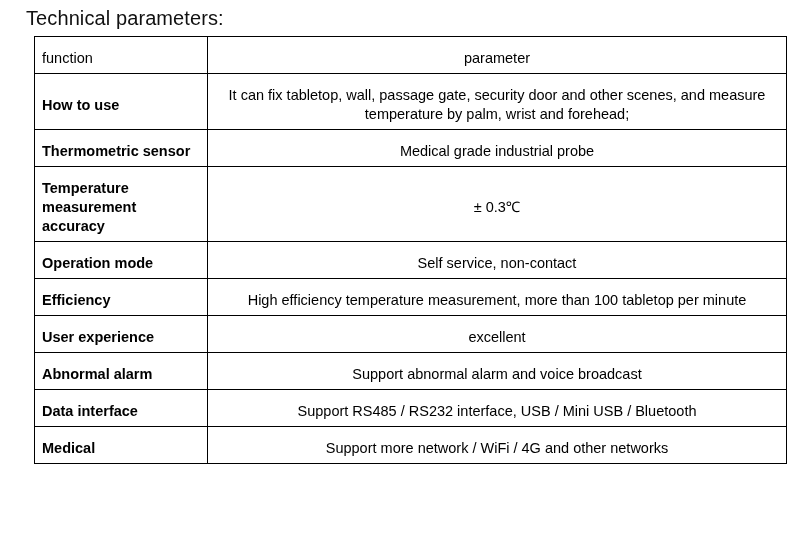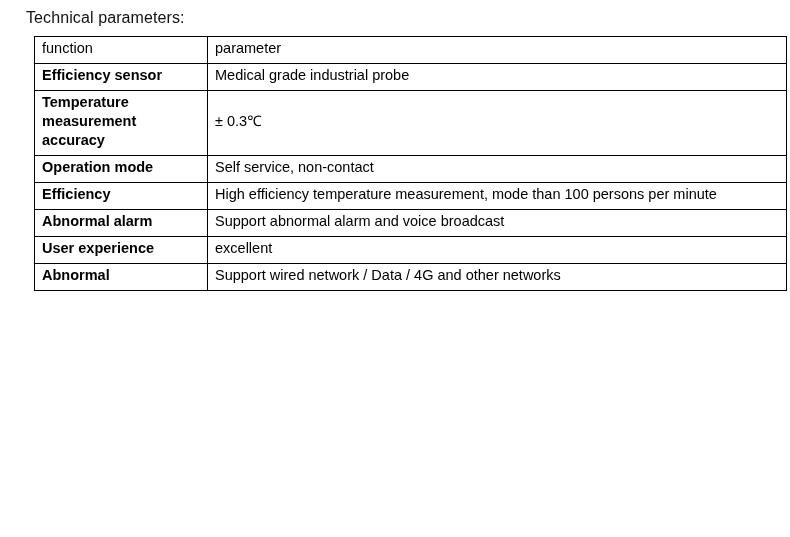--- a/index.html
+++ b/index.html
@@ -22,7 +22,7 @@
     padding: 0;
   }
   .doc-title {
-    font-size: 16px;
+    font-size: 20px;
     line-height: 24px;
     margin: 6px 0 6px 26px;
     font-weight: 400;

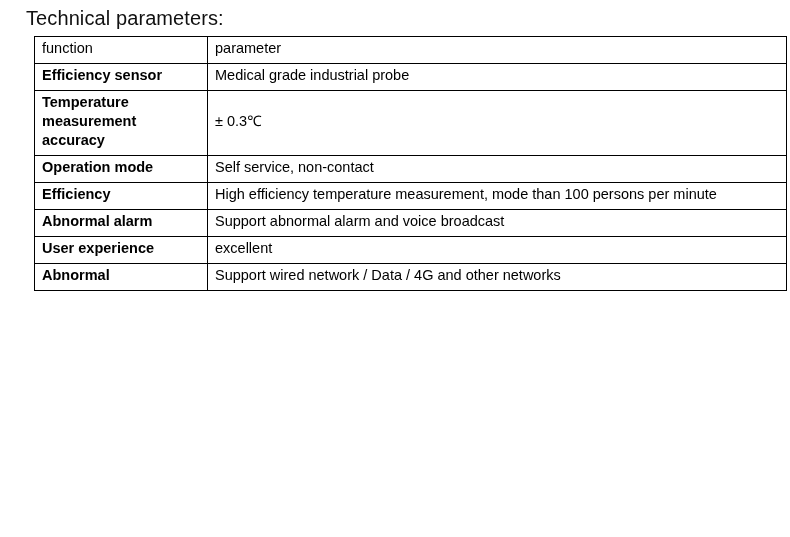--- a/index.html
+++ b/index.html
@@ -38,7 +38,7 @@
   }
   table.spec-table td {
     border: 1.5px solid #000000;
-    padding: 2px 7px 5px 7px;
+    padding: 12px 7px 5px 7px;
     font-size: 14.5px;
     line-height: 19px;
     vertical-align: middle;

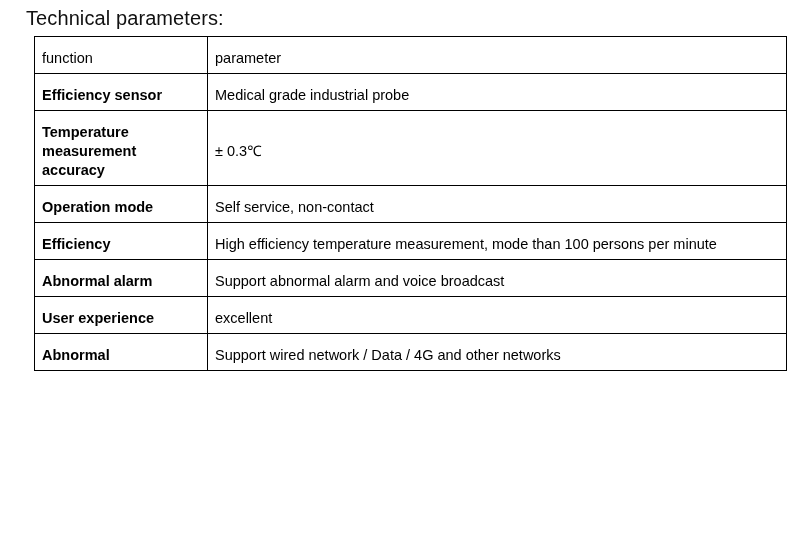--- a/index.html
+++ b/index.html
@@ -49,6 +49,7 @@
   }
   td.col-param {
     width: 564px;
+    text-align: center;
   }
   .bold {
     font-weight: bold;

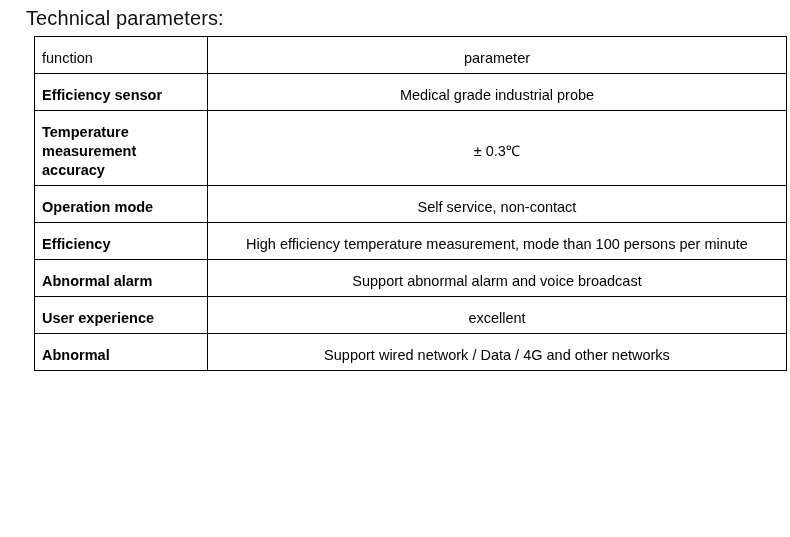--- a/index.html
+++ b/index.html
@@ -78,6 +78,10 @@
         <td class="col-param mid">parameter</td>
       </tr>
 
+      <tr>
+        <td class="col-fn bold top">How to use</td>
+        <td class="col-param top">It can fix tabletop, wall, passage gate, security door and other scenes, and measure temperature by palm, wrist and forehead;</td>
+      </tr>
 
       <tr>
         <td class="col-fn bold top">Efficiency sensor</td>

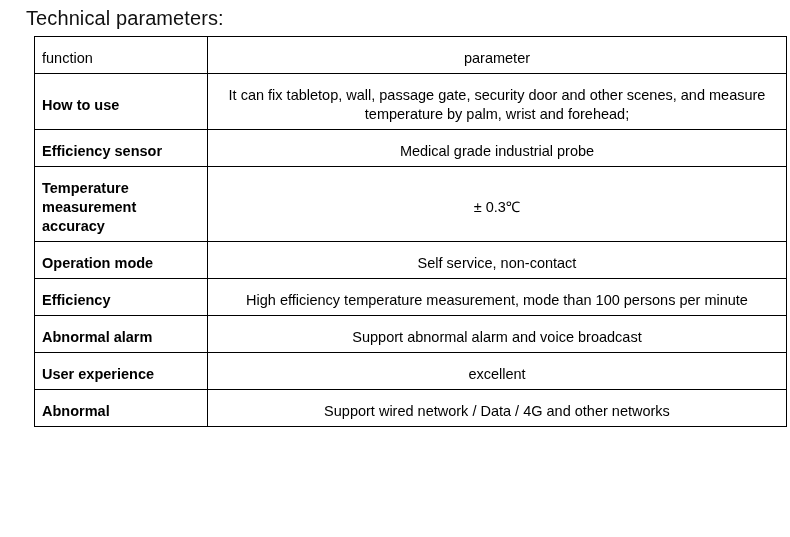--- a/index.html
+++ b/index.html
@@ -84,7 +84,7 @@
       </tr>
 
       <tr>
-        <td class="col-fn bold top">Efficiency sensor</td>
+        <td class="col-fn bold top">Thermometric sensor</td>
         <td class="col-param top">Medical grade industrial probe</td>
       </tr>
 

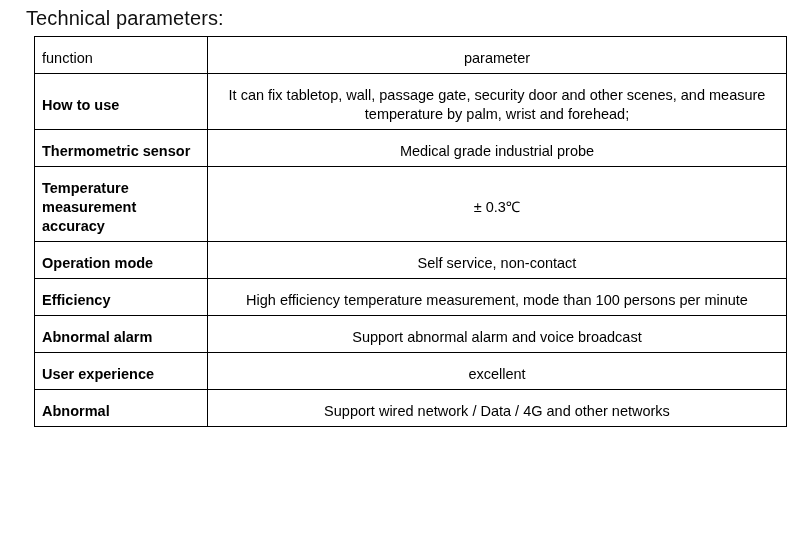--- a/index.html
+++ b/index.html
@@ -101,7 +101,7 @@
 
       <tr>
         <td class="col-fn bold top">Efficiency</td>
-        <td class="col-param top">High efficiency temperature measurement, mode than 100 persons per minute</td>
+        <td class="col-param top">High efficiency temperature measurement, more than 100 tabletop per minute</td>
       </tr>
 
       <tr>

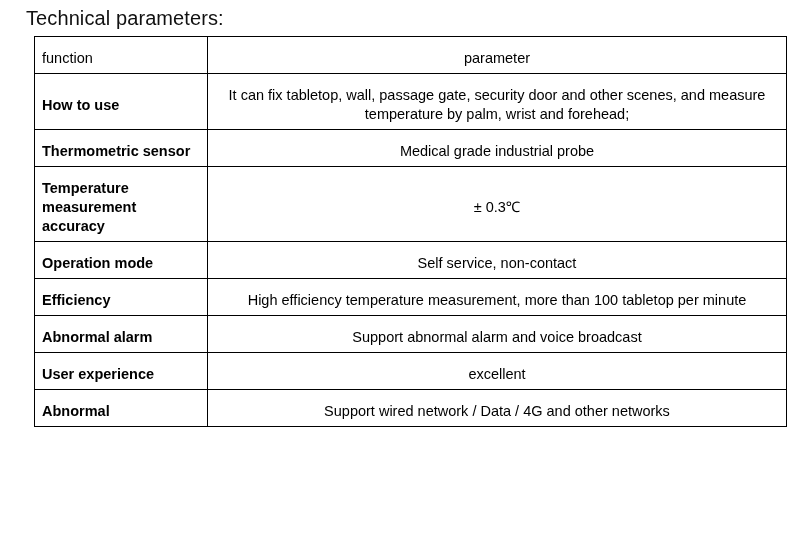--- a/index.html
+++ b/index.html
@@ -105,13 +105,13 @@
       </tr>
 
       <tr>
-        <td class="col-fn bold mid">Abnormal alarm</td>
-        <td class="col-param mid">Support abnormal alarm and voice broadcast</td>
+        <td class="col-fn bold mid">User experience</td>
+        <td class="col-param mid">excellent</td>
       </tr>
 
       <tr>
-        <td class="col-fn bold mid">User experience</td>
-        <td class="col-param mid">excellent</td>
+        <td class="col-fn bold mid">Abnormal alarm</td>
+        <td class="col-param mid">Support abnormal alarm and voice broadcast</td>
       </tr>
 
 

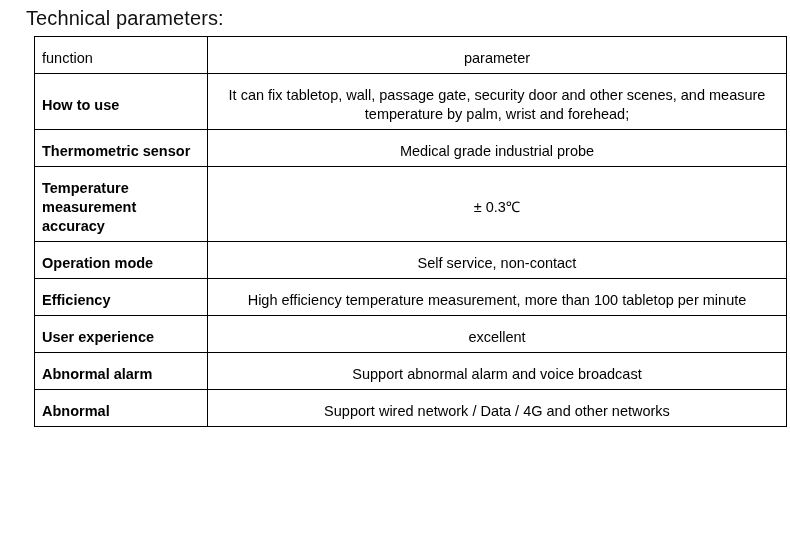--- a/index.html
+++ b/index.html
@@ -115,6 +115,10 @@
       </tr>
 
 
+      <tr>
+        <td class="col-fn bold mid">Data interface</td>
+        <td class="col-param mid">Support RS485 / RS232 interface, USB / Mini USB / Bluetooth</td>
+      </tr>
 
       <tr>
         <td class="col-fn bold mid">Abnormal</td>

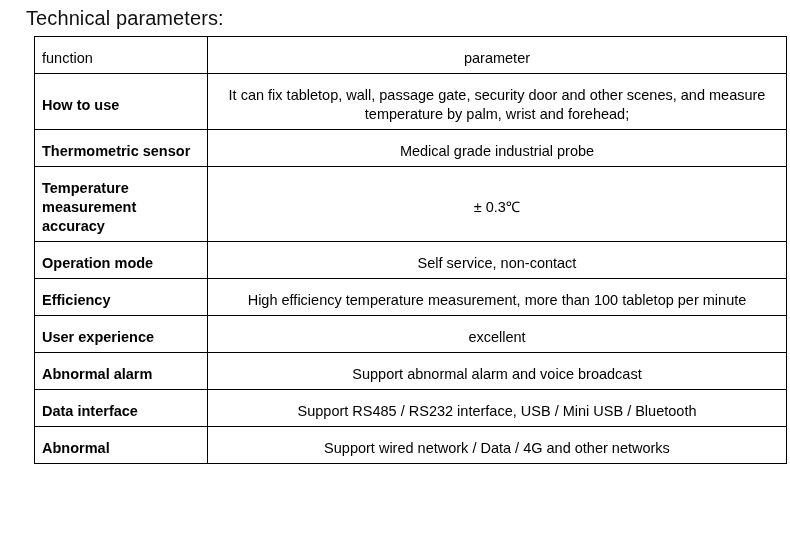--- a/index.html
+++ b/index.html
@@ -121,7 +121,7 @@
       </tr>
 
       <tr>
-        <td class="col-fn bold mid">Abnormal</td>
+        <td class="col-fn bold mid">Medical</td>
         <td class="col-param mid">Support wired network / Data / 4G and other networks</td>
       </tr>
     </tbody>

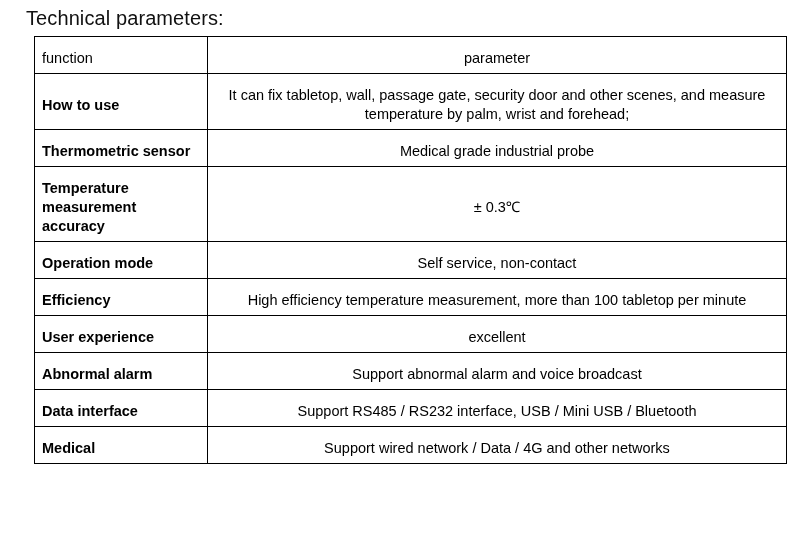--- a/index.html
+++ b/index.html
@@ -122,7 +122,7 @@
 
       <tr>
         <td class="col-fn bold mid">Medical</td>
-        <td class="col-param mid">Support wired network / Data / 4G and other networks</td>
+        <td class="col-param mid">Support more network / WiFi / 4G and other networks</td>
       </tr>
     </tbody>
   </table>

